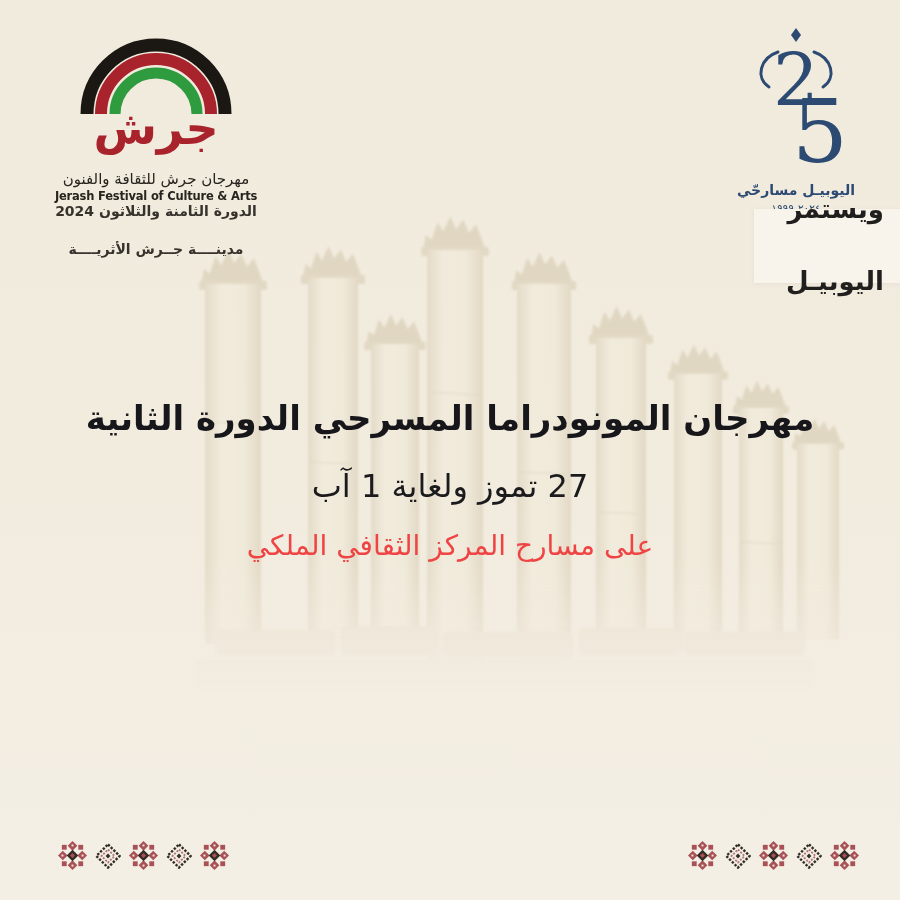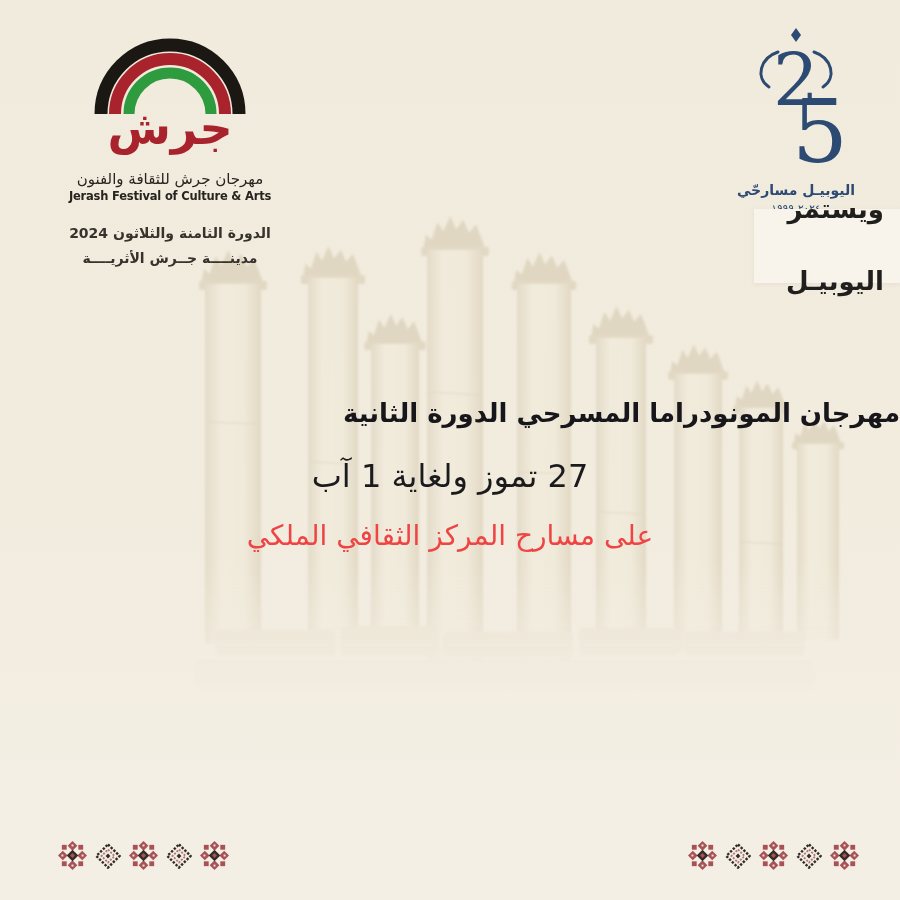--- a/index.html
+++ b/index.html
@@ -11,7 +11,7 @@
   .abs{position:absolute;}
 
   
-  .logo-block{left:64px;top:36px;width:212px;text-align:center;}
+  .logo-block{left:50px;top:36px;width:212px;text-align:center;}
   .logo-block svg{display:block;margin:0 auto;}
   .logo-title-ar{font-size:15px;font-weight:normal;color:#27241f;direction:rtl;margin-top:2px;white-space:nowrap;text-align:center;}
   .logo-title-en{font-size:11.5px;font-weight:bold;color:#27241f;letter-spacing:-0.2px;margin-top:1px;white-space:nowrap;}

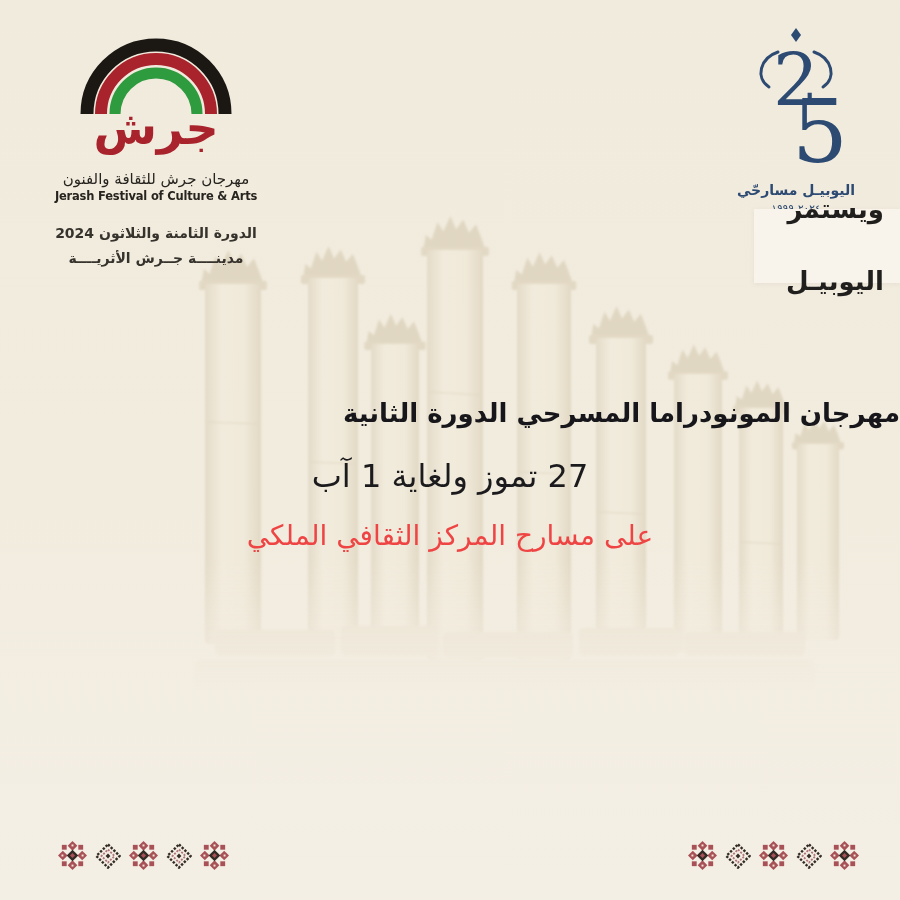--- a/index.html
+++ b/index.html
@@ -15,7 +15,7 @@
   .logo-block svg{display:block;margin:0 auto;}
   .logo-title-ar{font-size:15px;font-weight:normal;color:#27241f;direction:rtl;margin-top:2px;white-space:nowrap;text-align:center;}
   .logo-title-en{font-size:11.5px;font-weight:bold;color:#27241f;letter-spacing:-0.2px;margin-top:1px;white-space:nowrap;}
-  .logo-edition{font-size:14px;font-weight:bold;color:#36322c;direction:rtl;margin-top:22px;white-space:nowrap;}
+  .logo-edition{font-size:14px;font-weight:bold;color:#36322c;direction:rtl;margin-top:0;white-space:nowrap;}
   .logo-city{font-size:14px;font-weight:bold;color:#36322c;direction:rtl;margin-top:9px;white-space:nowrap;}
 
   

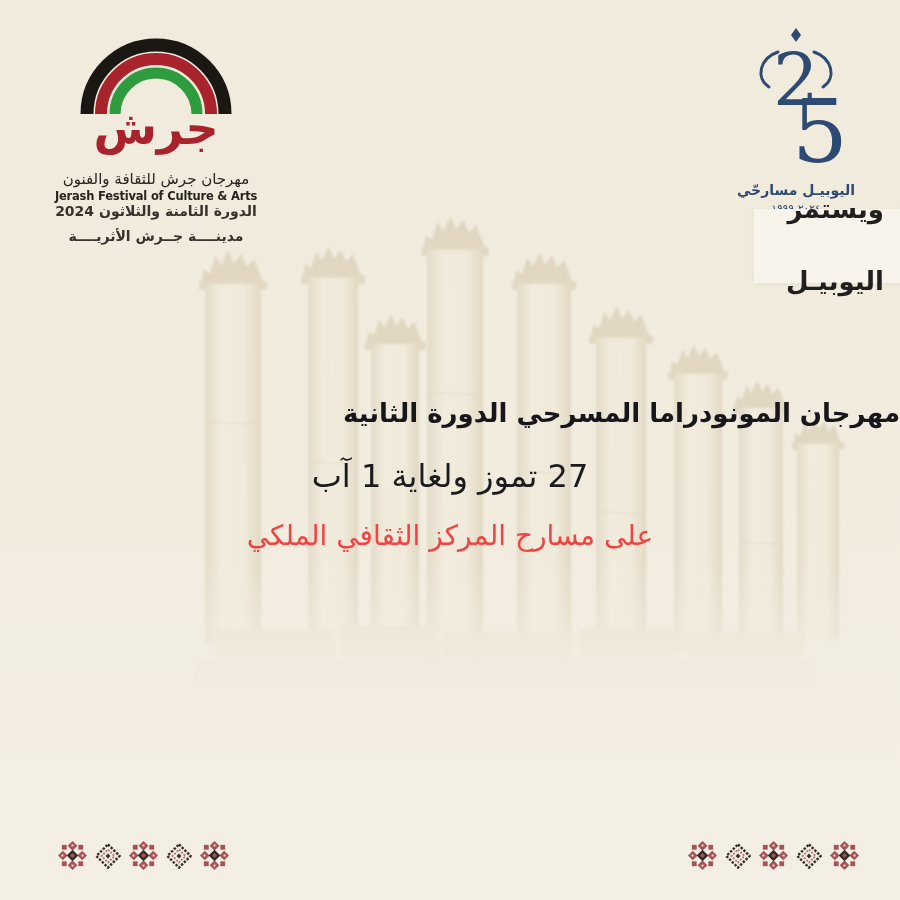--- a/index.html
+++ b/index.html
@@ -16,7 +16,7 @@
   .logo-title-ar{font-size:15px;font-weight:normal;color:#27241f;direction:rtl;margin-top:2px;white-space:nowrap;text-align:center;}
   .logo-title-en{font-size:11.5px;font-weight:bold;color:#27241f;letter-spacing:-0.2px;margin-top:1px;white-space:nowrap;}
   .logo-edition{font-size:14px;font-weight:bold;color:#36322c;direction:rtl;margin-top:0;white-space:nowrap;}
-  .logo-city{font-size:14px;font-weight:bold;color:#36322c;direction:rtl;margin-top:9px;white-space:nowrap;}
+  .logo-city{font-size:14px;font-weight:bold;color:#36322c;direction:rtl;margin-top:22px;white-space:nowrap;}
 
   
   .jubilee{right:34px;top:26px;width:140px;text-align:center;color:#2c4a72;}

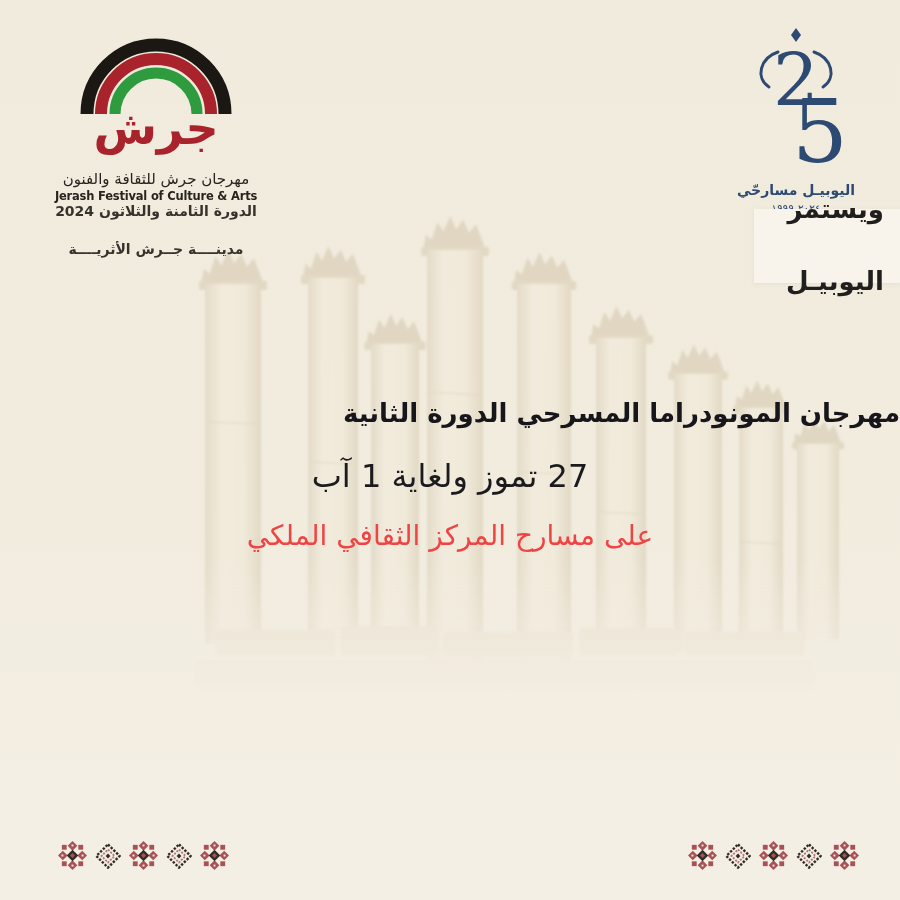--- a/index.html
+++ b/index.html
@@ -35,7 +35,7 @@
 
   
   .event{left:0;right:0;top:398px;text-align:center;direction:rtl;}
-  .event-title{font-size:26px;font-weight:bold;color:#17161a;letter-spacing:-0.5px;line-height:1.2;text-align:right;}
+  .event-title{font-size:34px;font-weight:bold;color:#17161a;letter-spacing:-0.5px;line-height:1.2;}
   .event-date{font-size:32px;color:#1b1a1d;margin-top:28px;}
   .event-venue{font-size:28px;color:#ef4444;margin-top:24px;}
 

